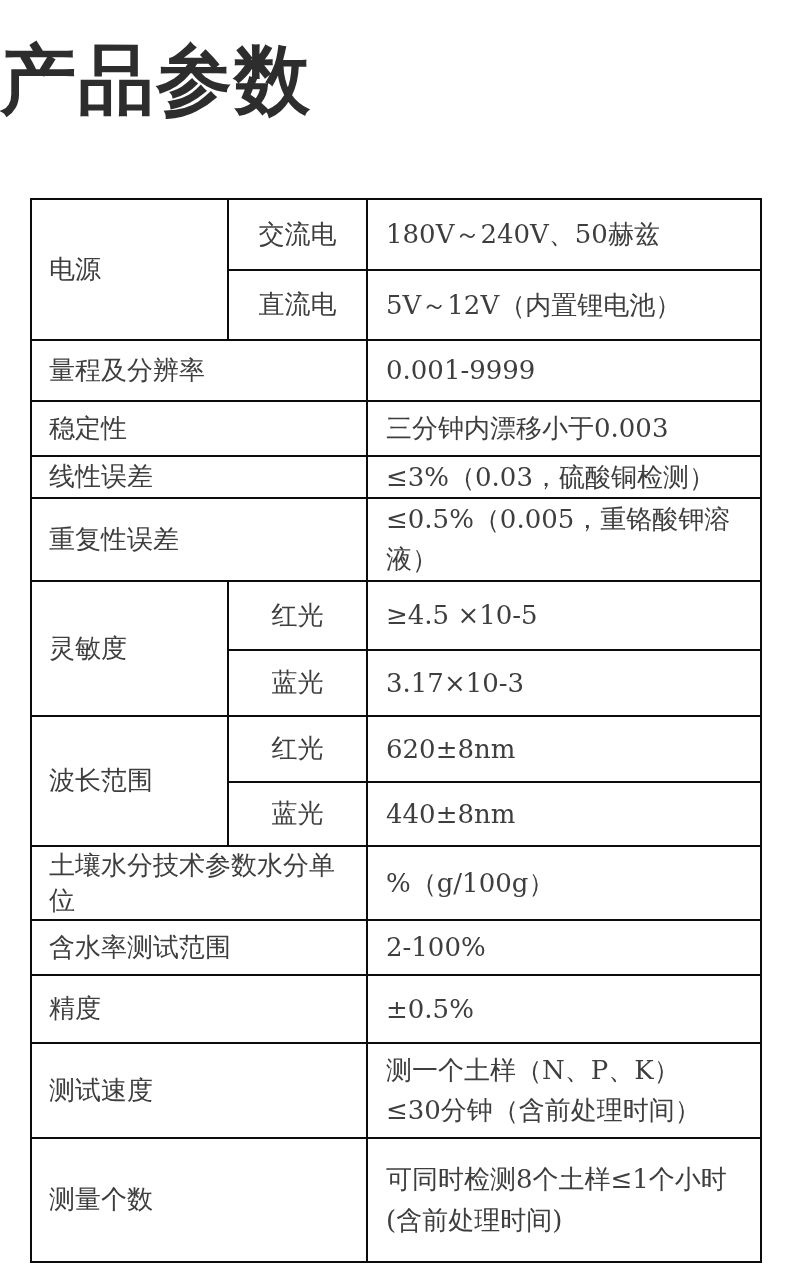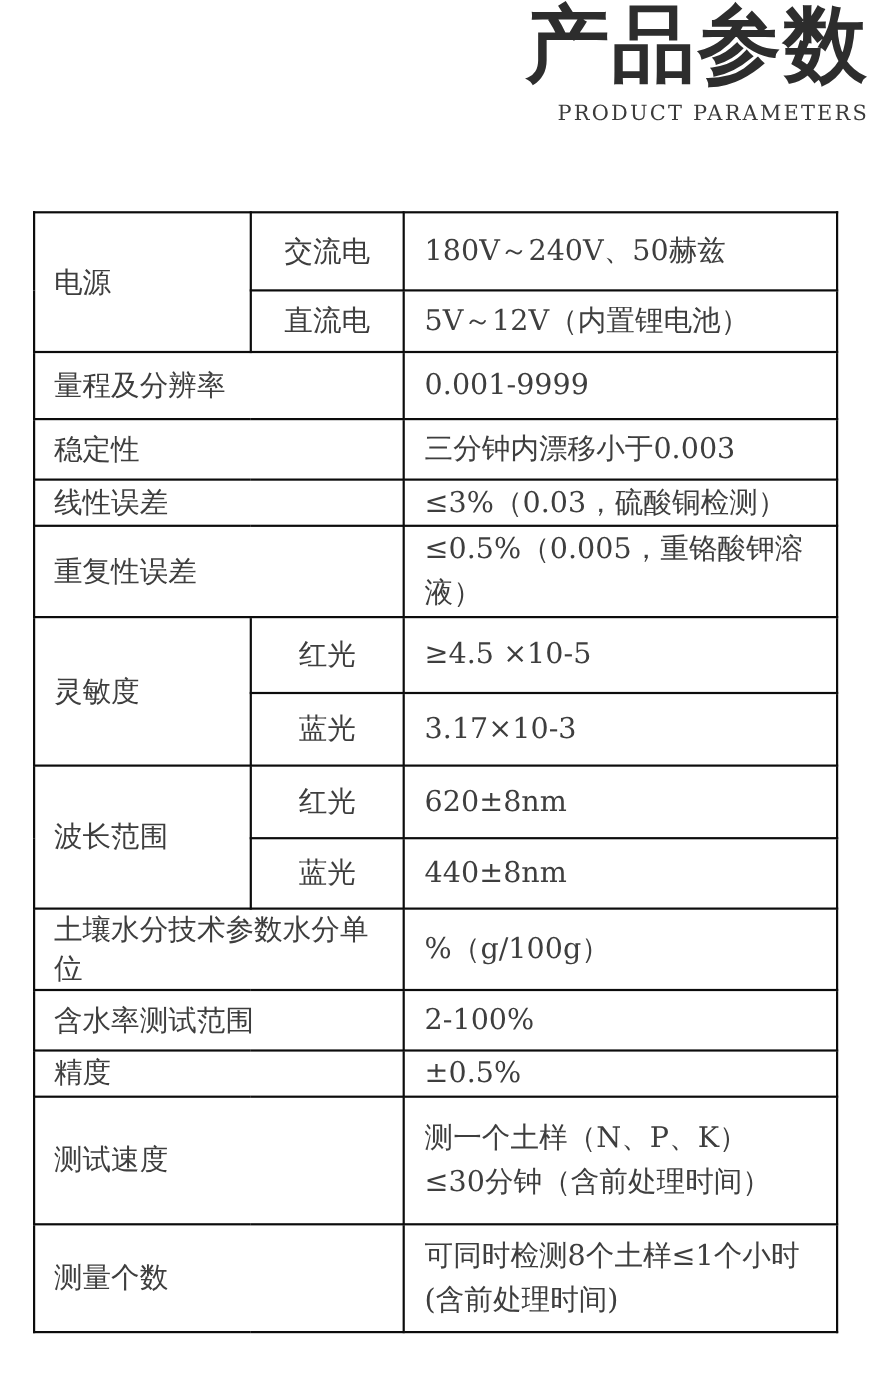--- a/index.html
+++ b/index.html
@@ -10,7 +10,7 @@
   }
   body { height: 1271px; overflow: hidden; }
 
-  .header { text-align: right; }
+  .header { text-align: left; padding-top: 40px; }
   .page-title {
     font-size: 76px;
     line-height: 1.05;

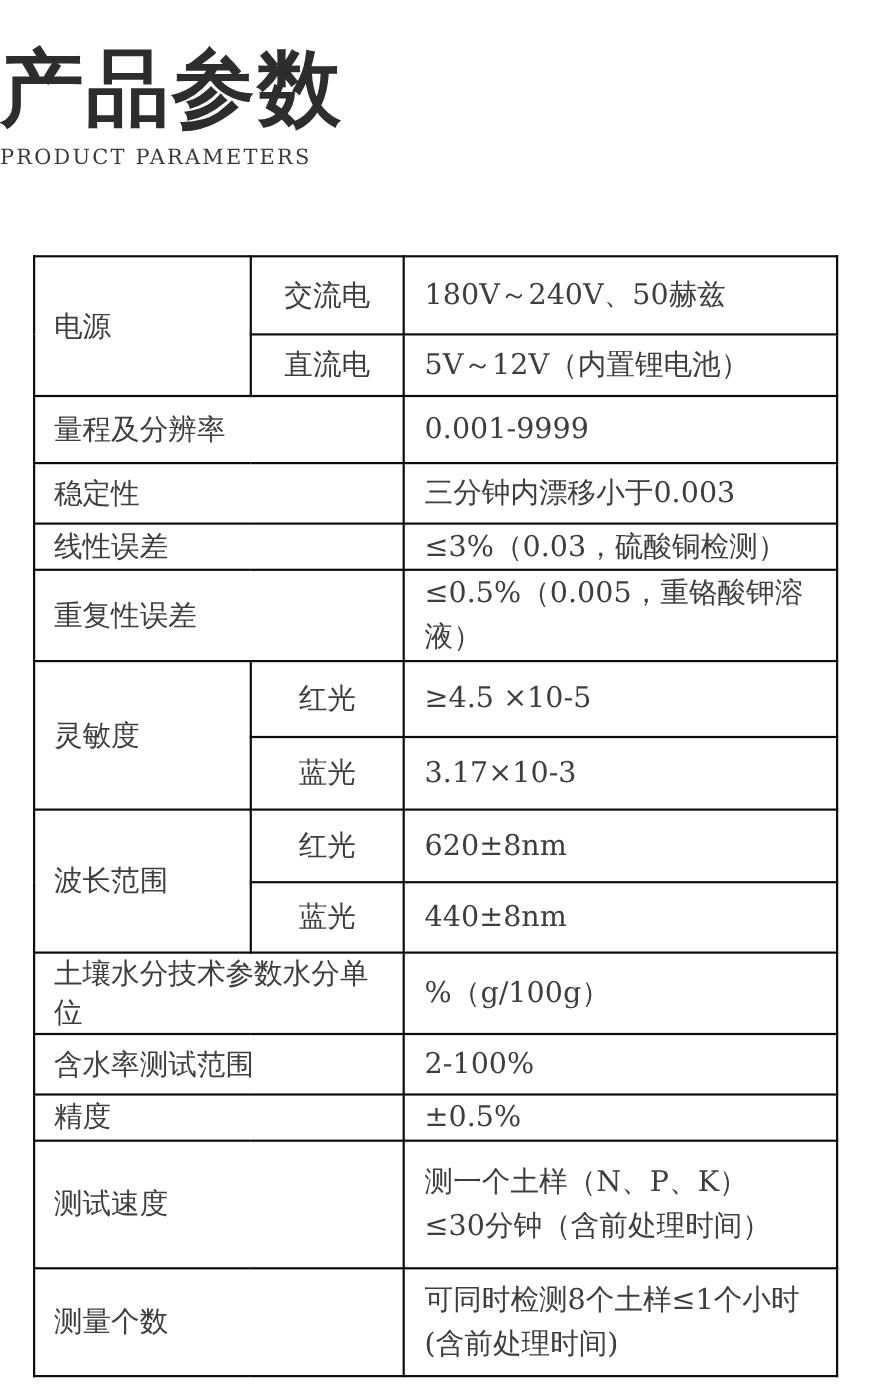--- a/index.html
+++ b/index.html
@@ -53,7 +53,6 @@
 
 <div class="header">
   <div class="page-title">产品参数</div>
-  <div class="page-subtitle">PRODUCT PARAMETERS</div>
 </div>
 
 <table class="spec-table">

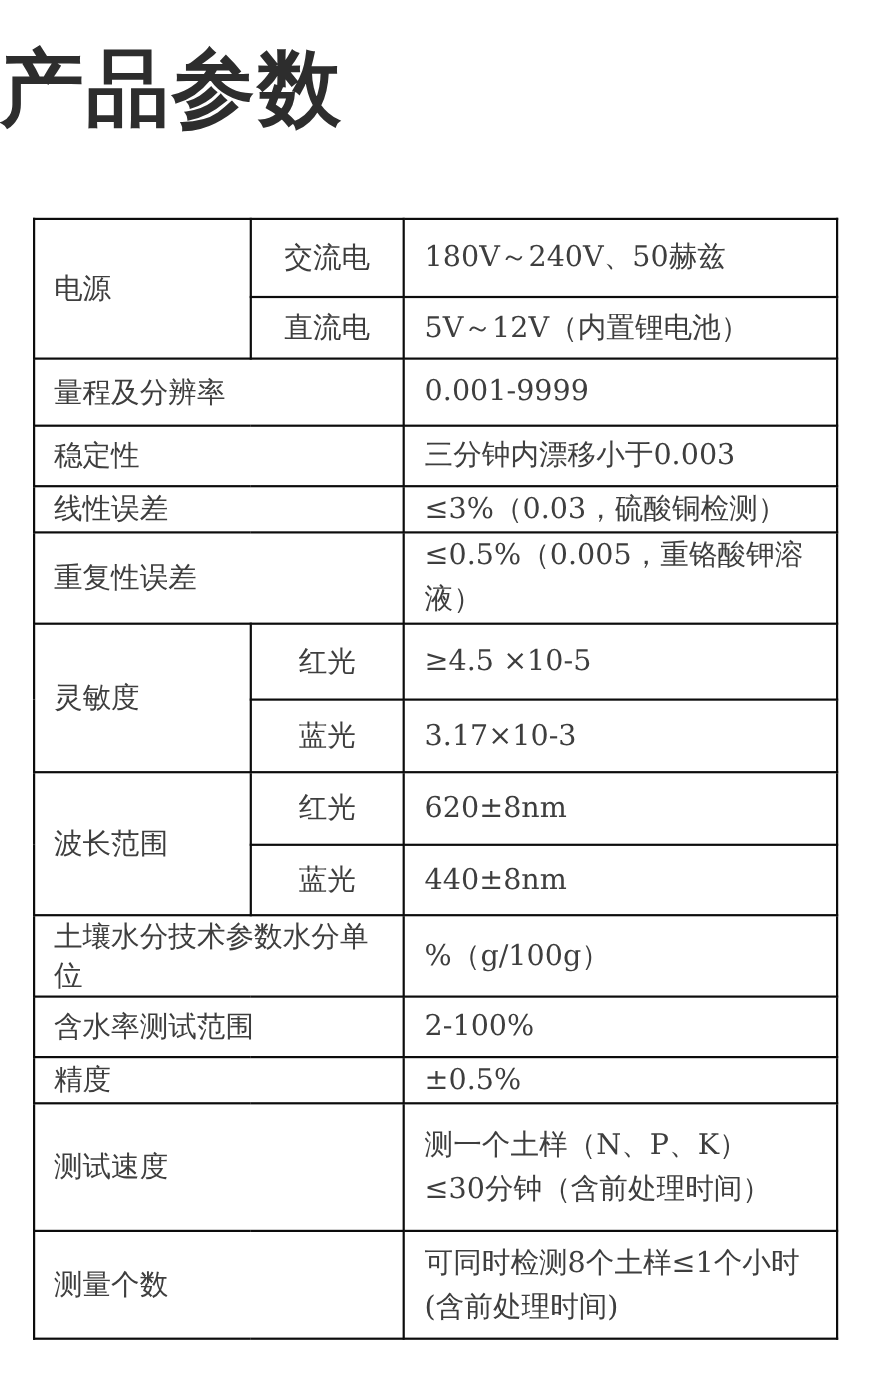--- a/index.html
+++ b/index.html
@@ -68,7 +68,7 @@
     <td class="c2">交流电</td>
     <td class="c3">180V～240V、50赫兹</td>
   </tr>
-  <tr style="height:56px">
+  <tr style="height:70px">
     <td class="c2">直流电</td>
     <td class="c3">5V～12V（内置锂电池）</td>
   </tr>

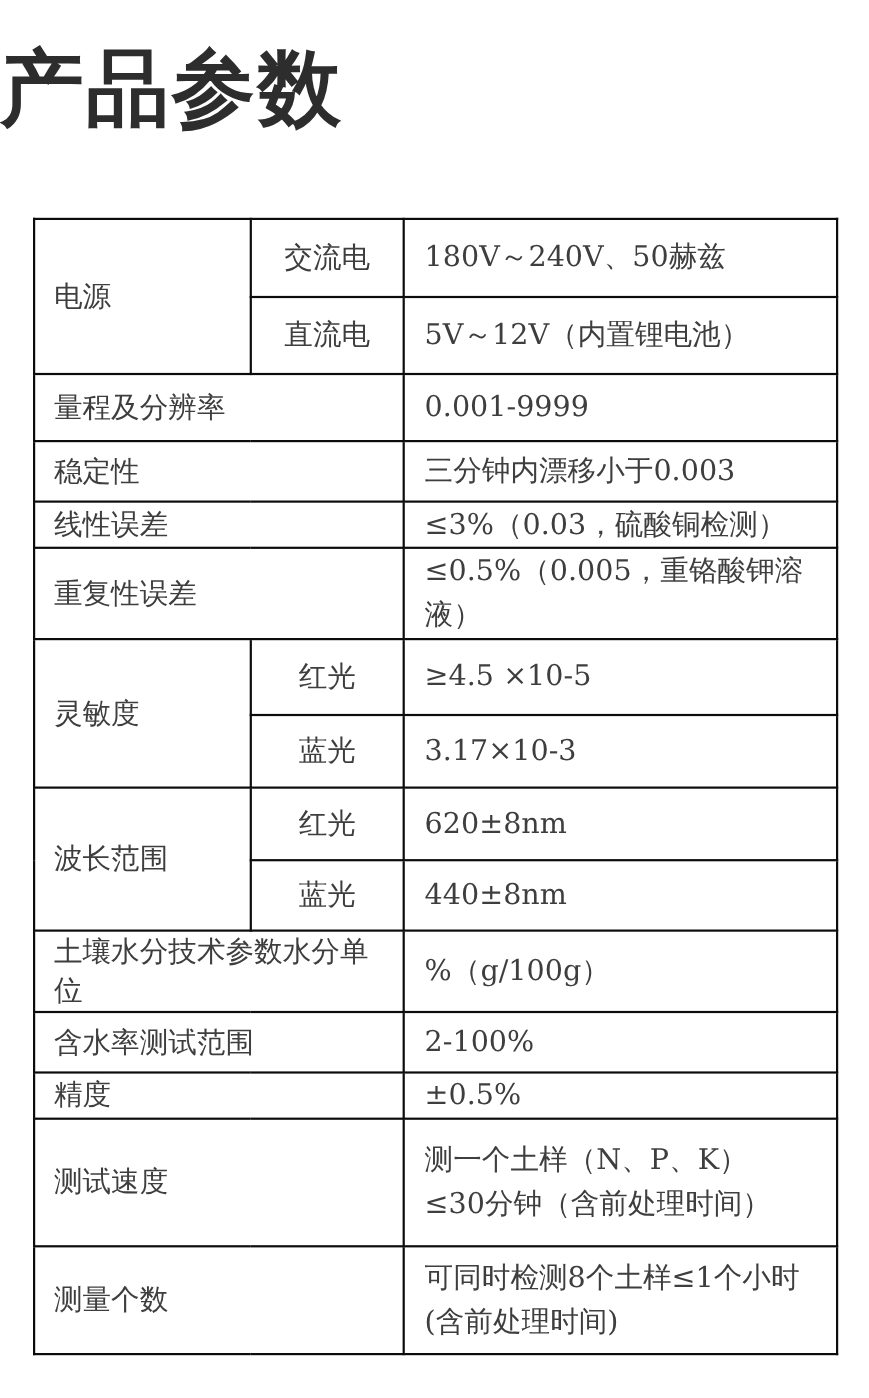--- a/index.html
+++ b/index.html
@@ -123,7 +123,7 @@
     <td class="c3">2-100%</td>
   </tr>
 
-  <tr style="height:42px">
+  <tr style="height:68px">
     <td class="c1" colspan="2">精度</td>
     <td class="c3">±0.5%</td>
   </tr>

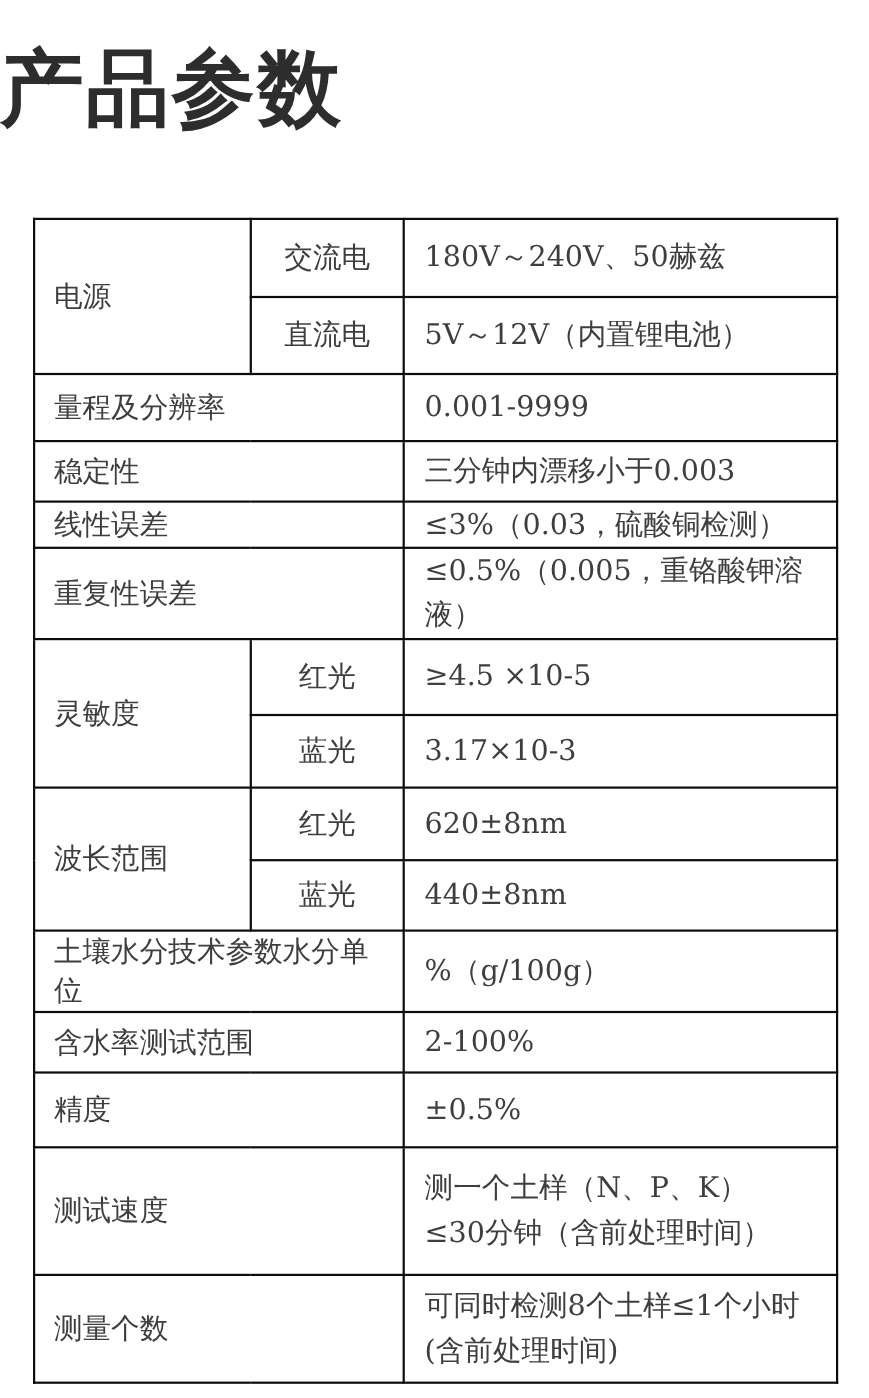--- a/index.html
+++ b/index.html
@@ -128,7 +128,7 @@
     <td class="c3">±0.5%</td>
   </tr>
 
-  <tr style="height:116px">
+  <tr style="height:95px">
     <td class="c1" colspan="2">测试速度</td>
     <td class="c3">测一个土样（N、P、K）
 ≤30分钟（含前处理时间）</td>

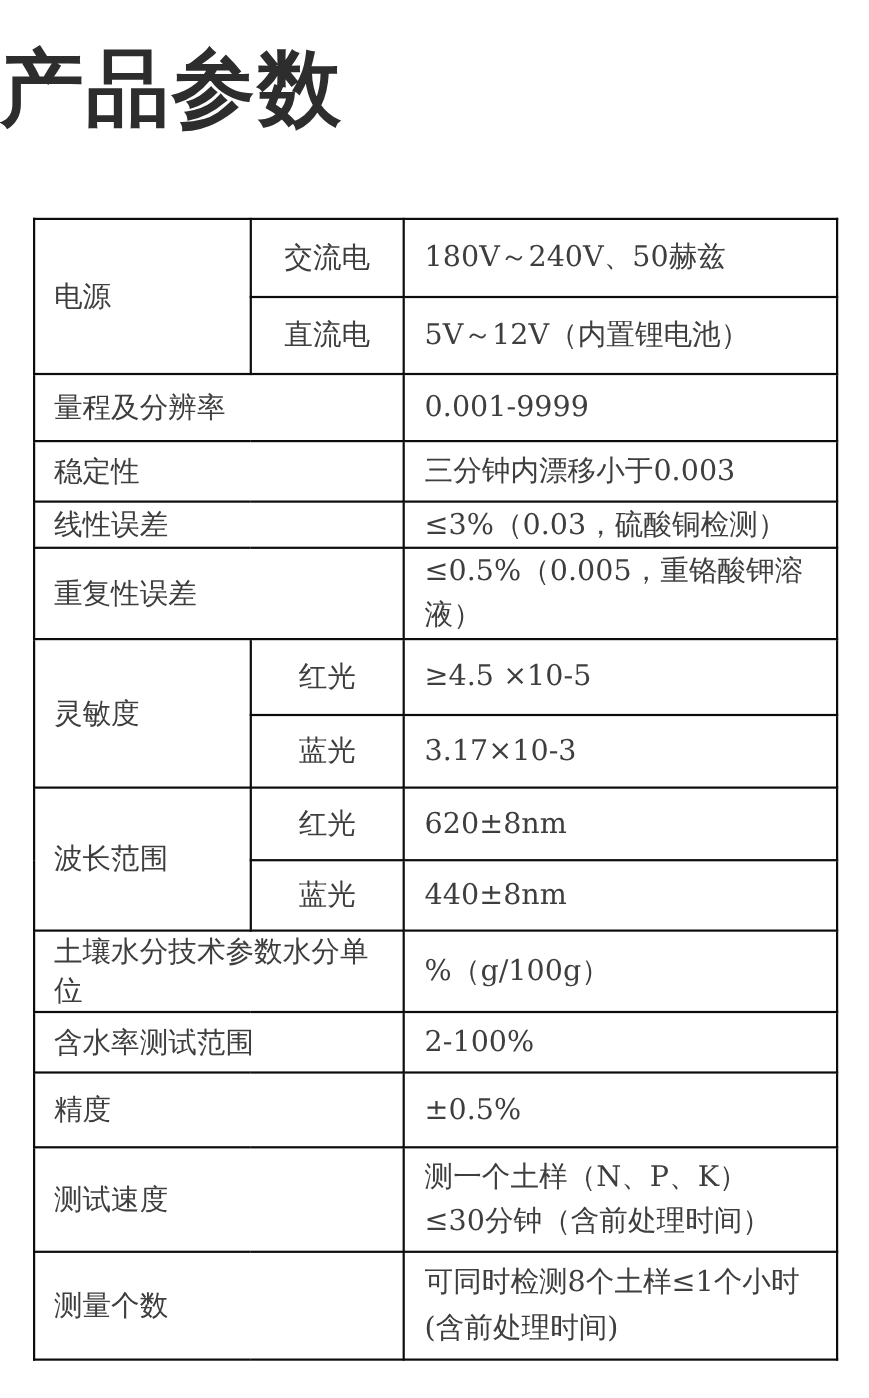--- a/index.html
+++ b/index.html
@@ -134,7 +134,7 @@
 ≤30分钟（含前处理时间）</td>
   </tr>
 
-  <tr style="height:98px">
+  <tr style="height:124px">
     <td class="c1" colspan="2">测量个数</td>
     <td class="c3">可同时检测8个土样≤1个小时
 (含前处理时间)</td>

